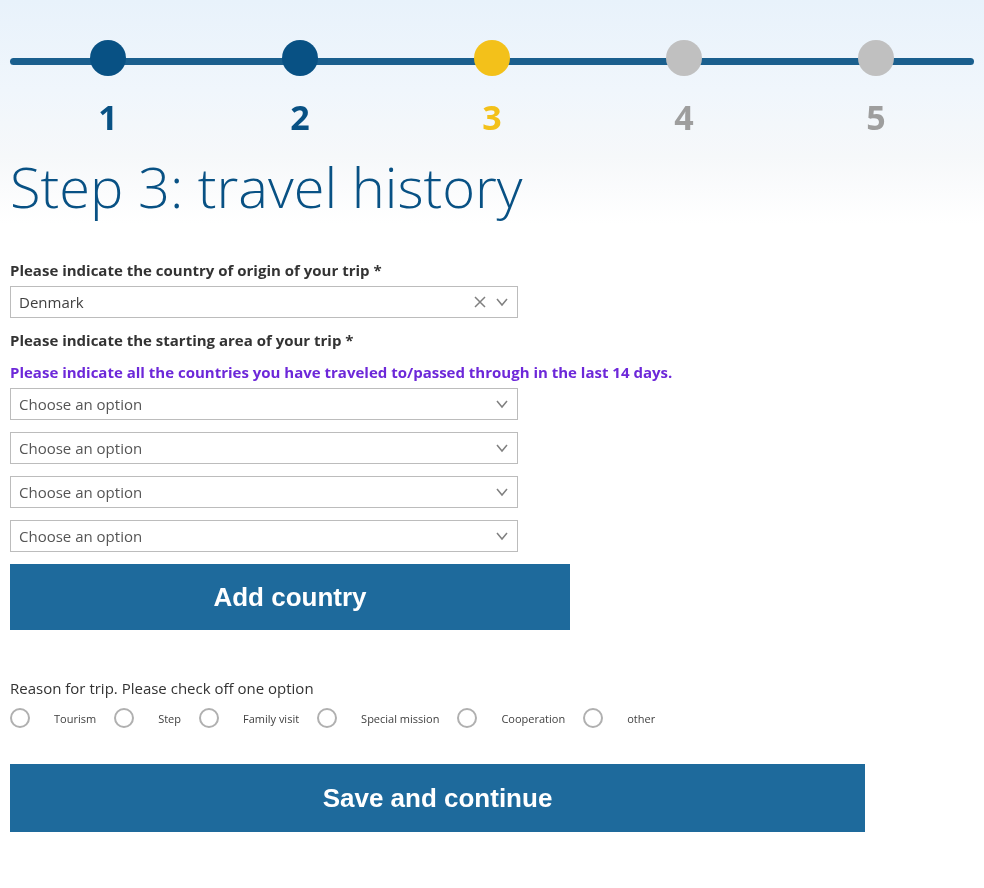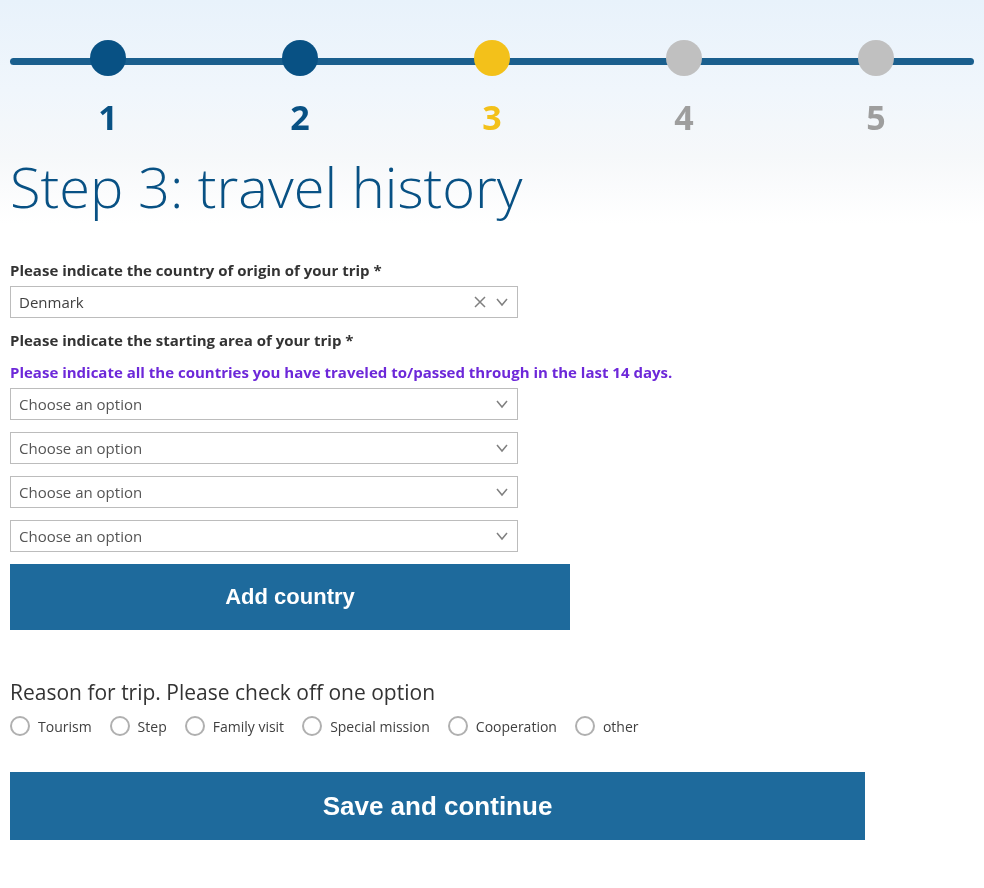--- a/index.html
+++ b/index.html
@@ -123,7 +123,7 @@
       height: 66px;
       background: #1e6a9c;
       color:#ffffff;
-      font-size: 22px;
+      font-size: 26px;
       font-weight: 700;
       border:none;
       cursor:pointer;

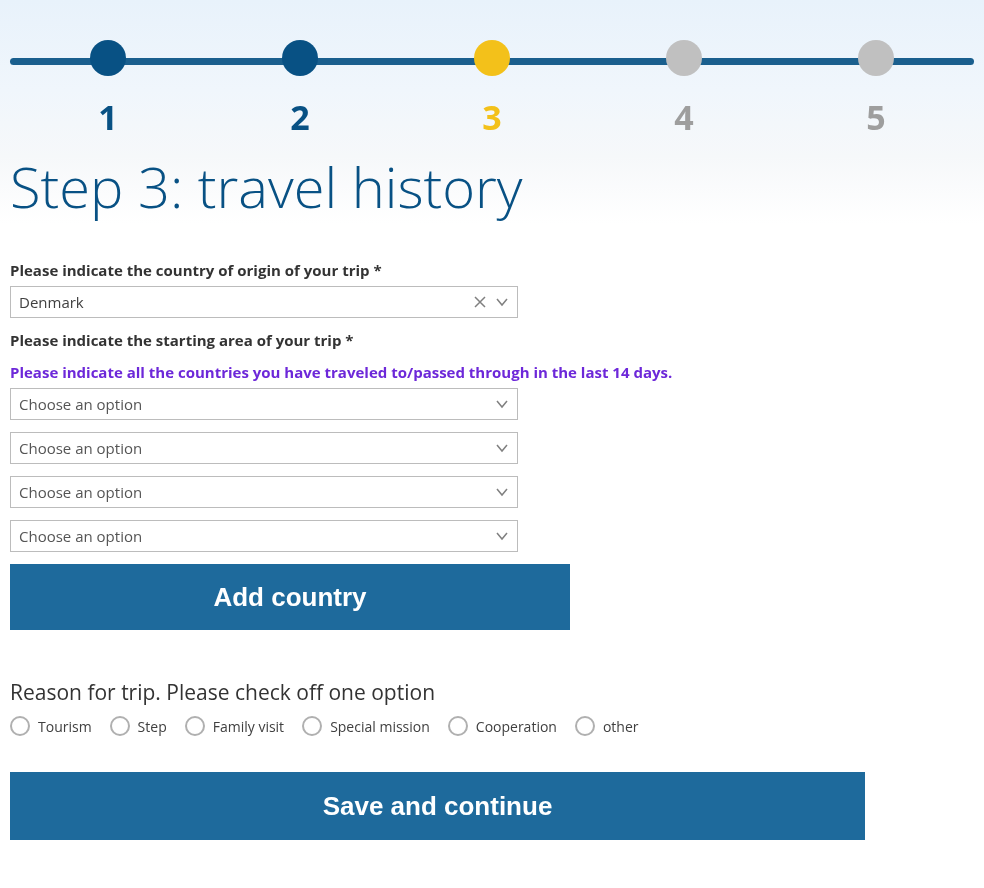--- a/index.html
+++ b/index.html
@@ -133,7 +133,7 @@
     }
 
     .reason-section { margin-top: 48px; }
-    .reason-label { font-size:21px; color:#333; margin-bottom:10px; }
+    .reason-label { font-size:15px; color:#333; margin-bottom:10px; }
     .radios { display:flex; flex-wrap:wrap; gap: 18px; align-items:center; }
     .radio-item { display:flex; align-items:center; gap:8px; color:#404040; font-size:14px; }
     .radio-circle {

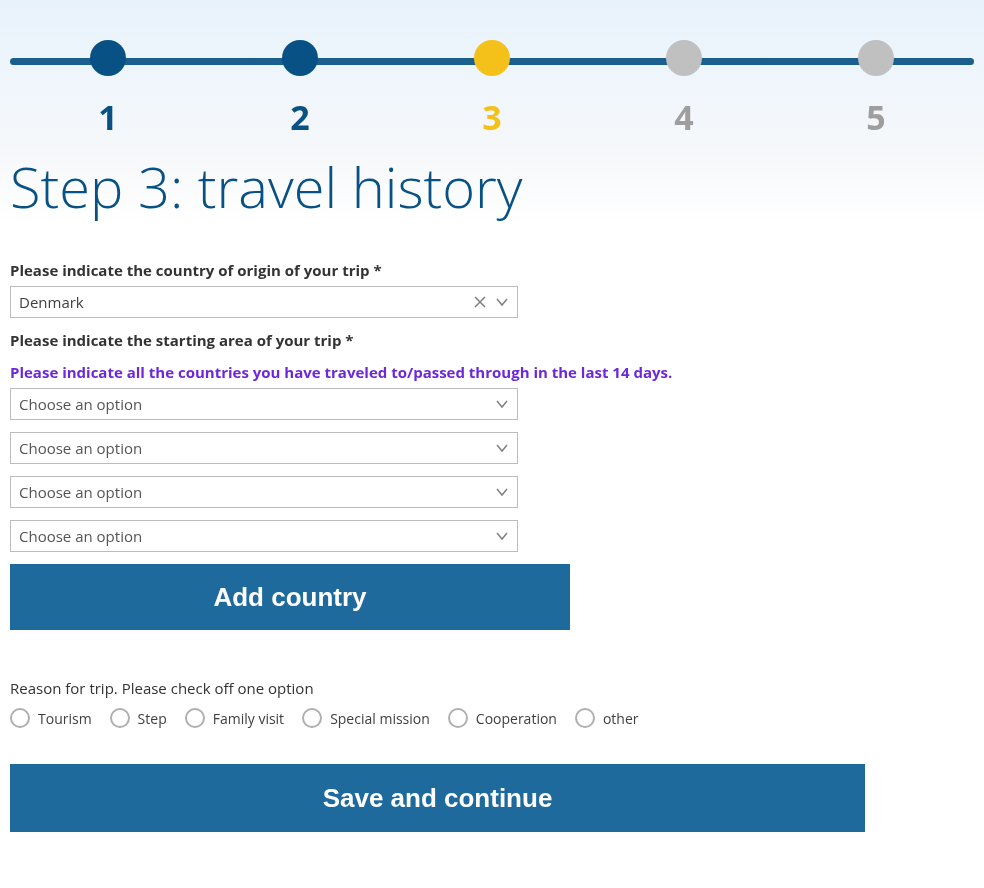--- a/index.html
+++ b/index.html
@@ -135,7 +135,7 @@
     .reason-section { margin-top: 48px; }
     .reason-label { font-size:15px; color:#333; margin-bottom:10px; }
     .radios { display:flex; flex-wrap:wrap; gap: 18px; align-items:center; }
-    .radio-item { display:flex; align-items:center; gap:8px; color:#404040; font-size:14px; }
+    .radio-item { display:flex; align-items:center; gap:24px; color:#404040; font-size:11px; }
     .radio-circle {
       width: 20px; height:20px; border:2px solid #b0b0b0; border-radius:50%;
       display:inline-block;

